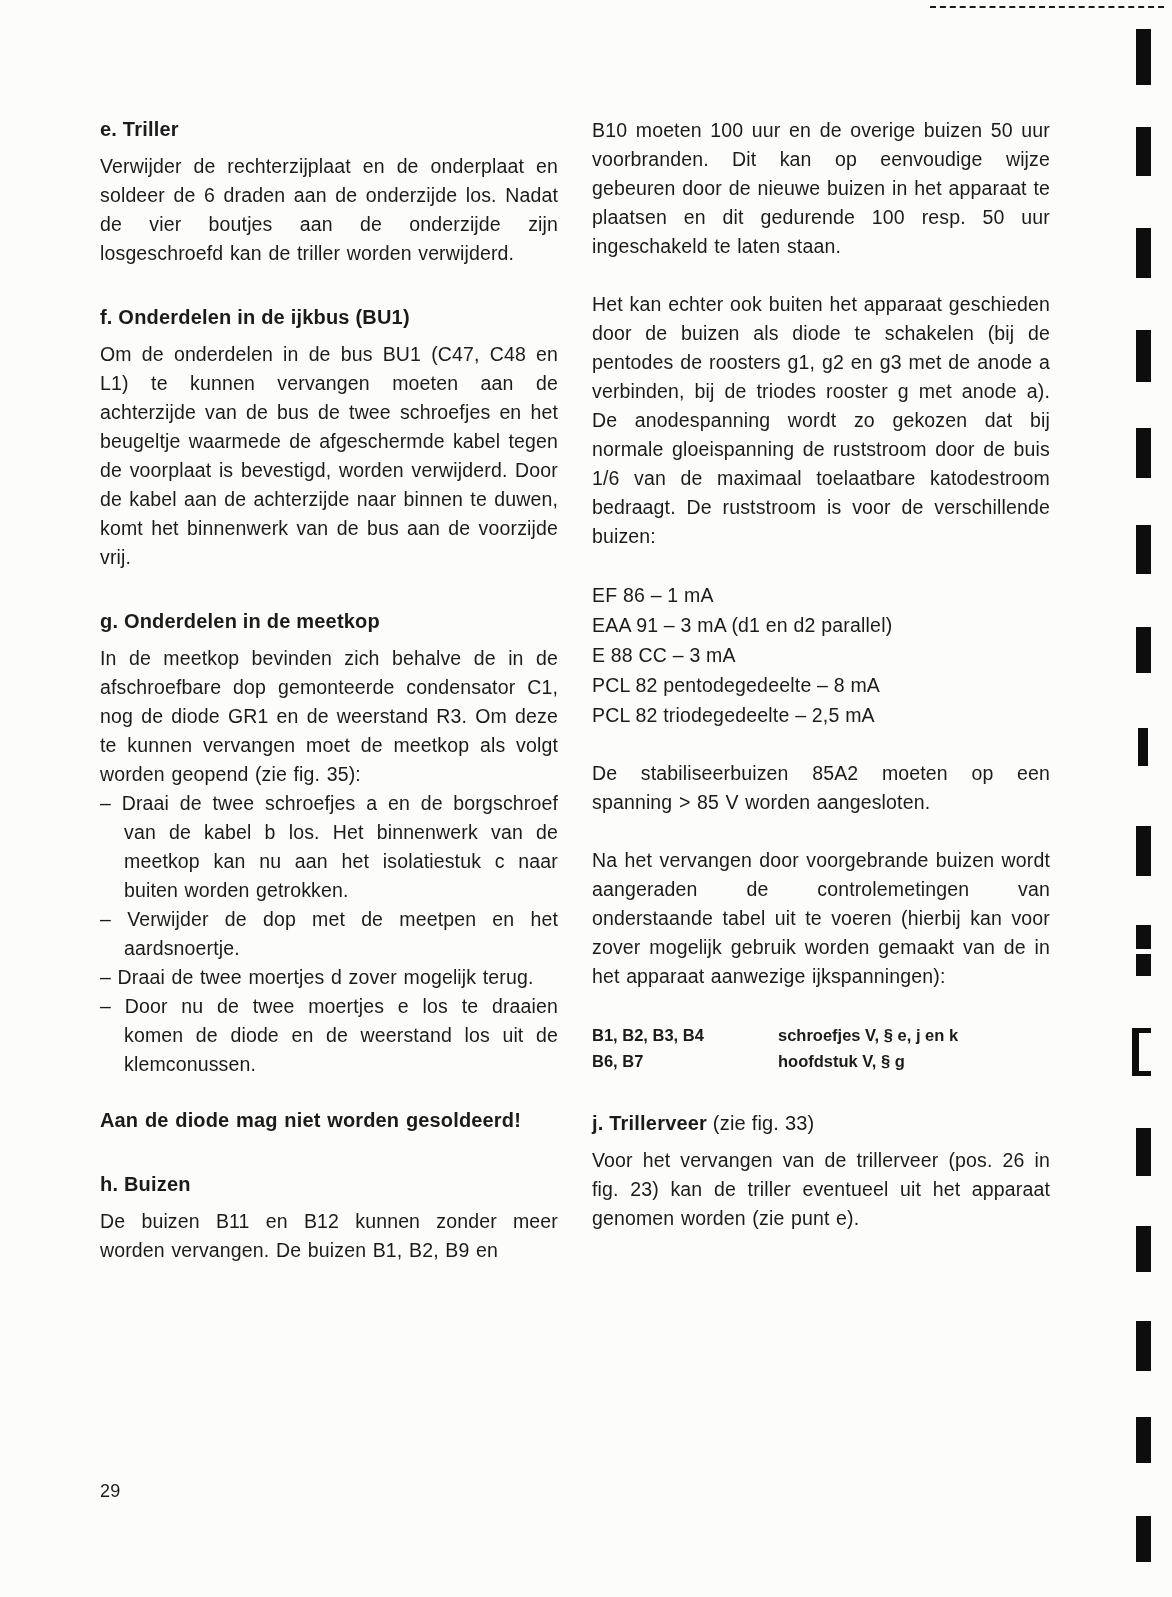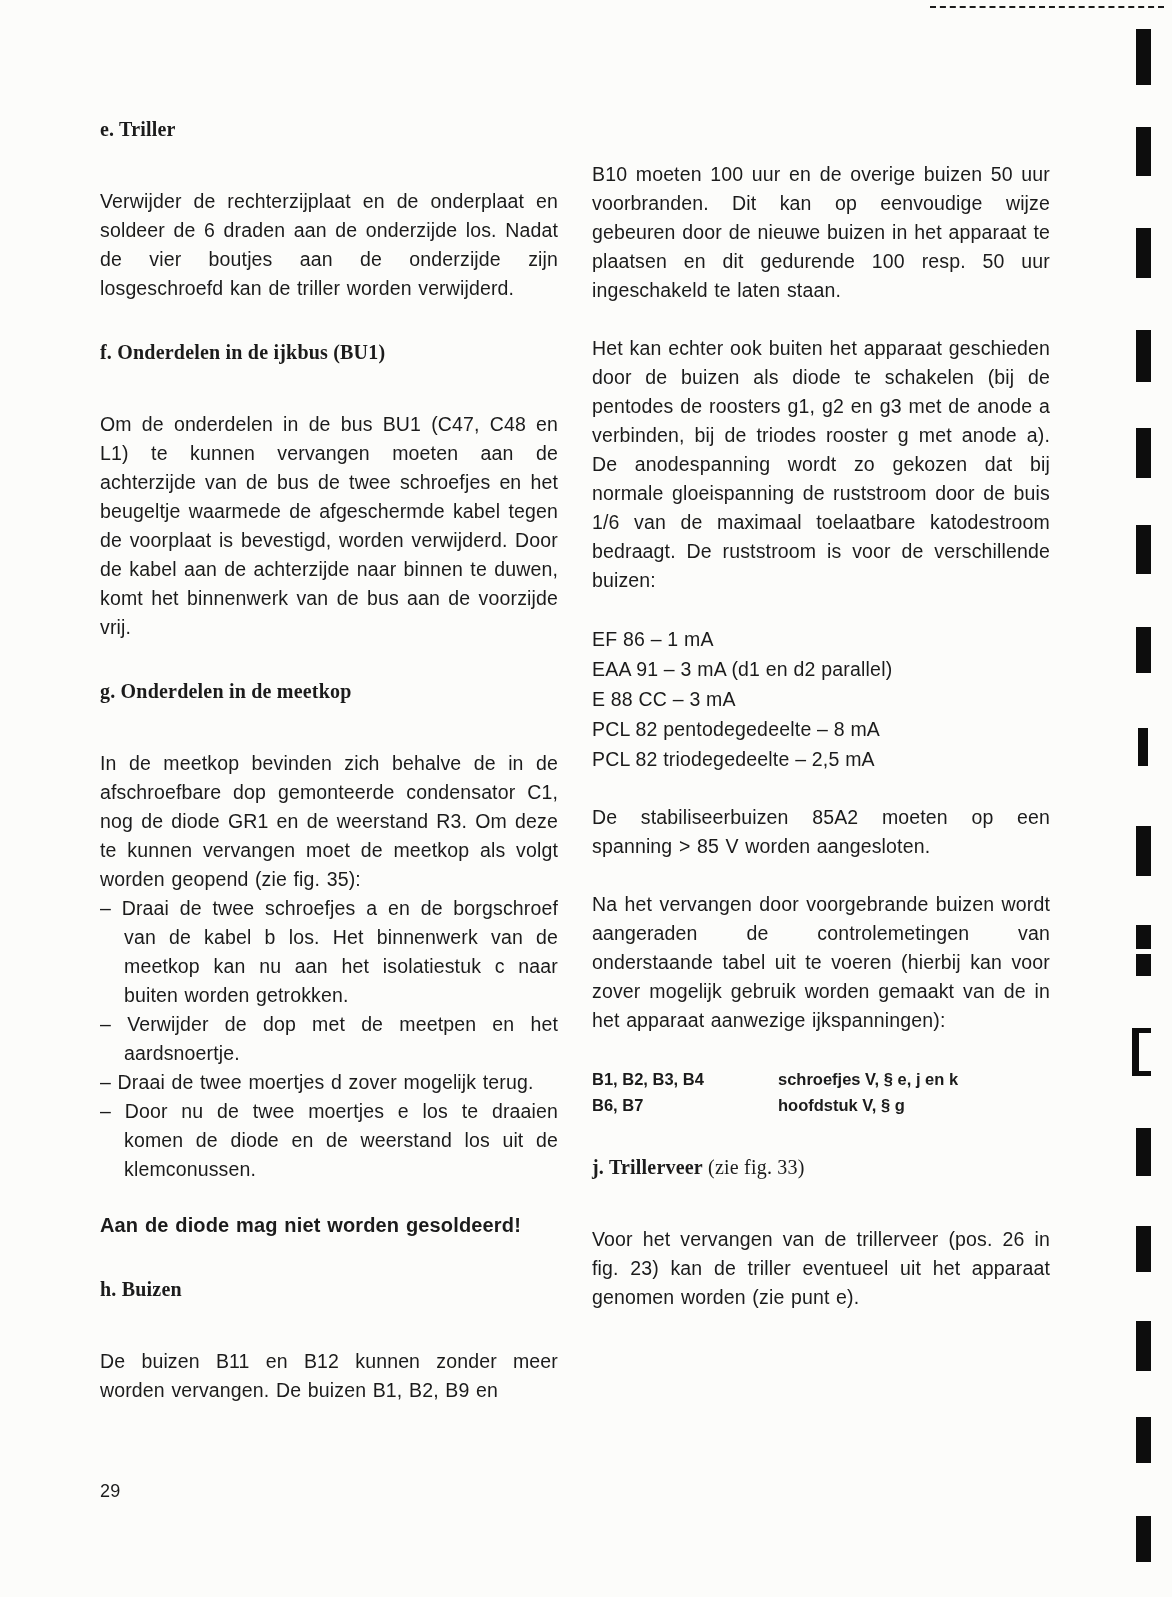--- a/index.html
+++ b/index.html
@@ -23,7 +23,7 @@
   .col { width:458px; }
 
   h3 { font-size:20px; line-height:27px; font-weight:bold;
-       margin:36px 0 9px 0; letter-spacing:0.2px;font-family:Liberation Serif, serif; }
+       margin:36px 0 9px 0; letter-spacing:0.2px; }
   h3.first { margin-top:0; }
   h3 .normal { font-weight:400; }
 

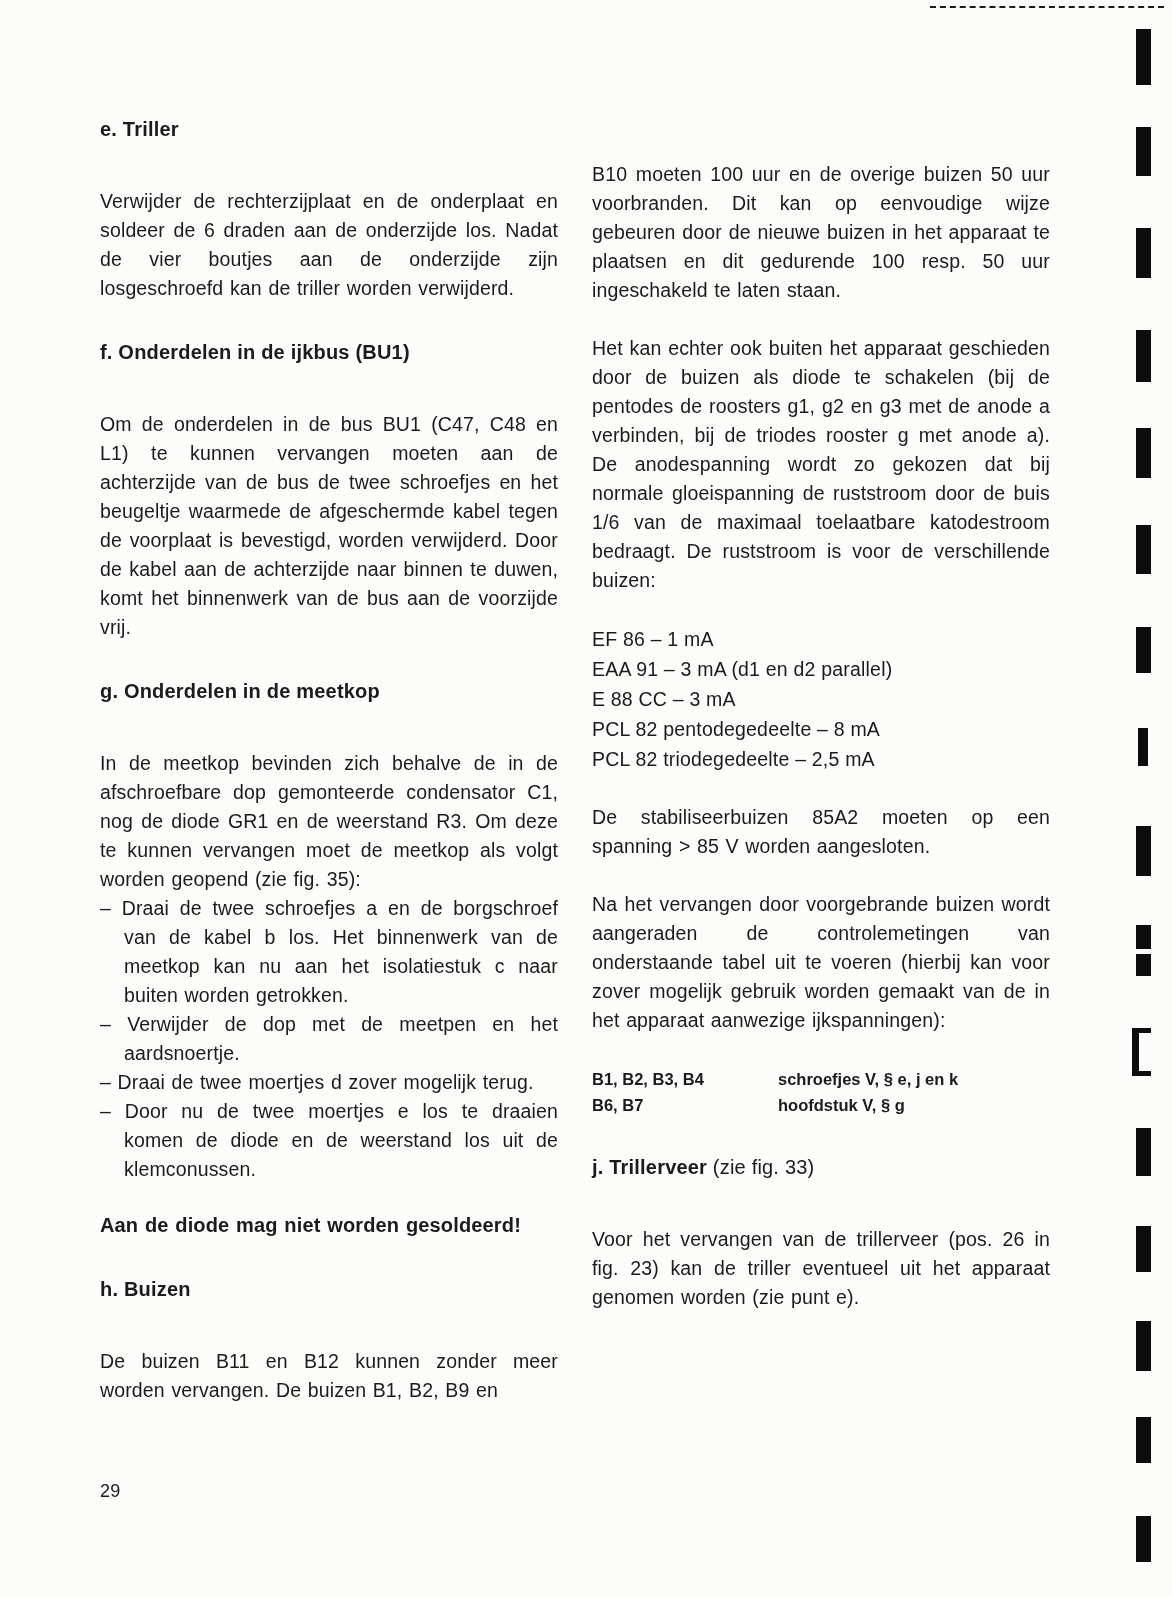--- a/index.html
+++ b/index.html
@@ -28,7 +28,7 @@
   h3 .normal { font-weight:400; }
 
   p.body { font-size:19.5px; line-height:29px; text-align:justify;
-           letter-spacing:0.15px; word-spacing:1px;margin-top:44px; }
+           letter-spacing:0.15px; word-spacing:1px; }
   p.spaced { margin-top:29px; }
 
   p.hang { padding-left:24px; text-indent:-24px; margin-top:0; }

